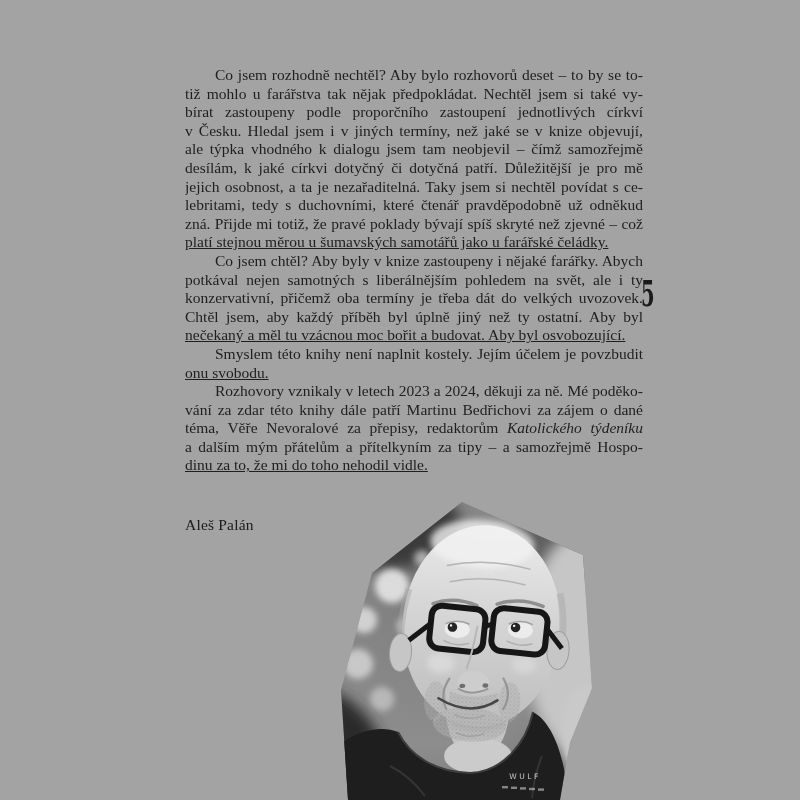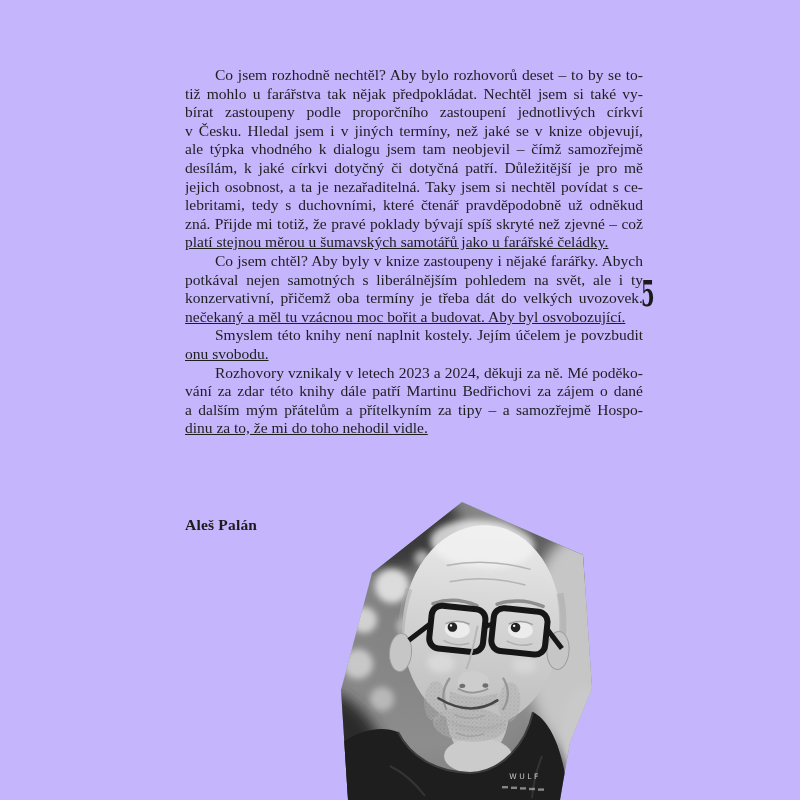--- a/index.html
+++ b/index.html
@@ -4,7 +4,7 @@
 <style>
   html,body{margin:0;padding:0;background:#ffffff;}
   .page{
-    position:relative;width:800px;height:800px;background:#c4b5fd;overflow:hidden;
+    position:relative;width:800px;height:800px;background:#a3a3a3;overflow:hidden;
     font-family:"Liberation Serif", serif;color:#1e1e1e;
   }
   .body-text{

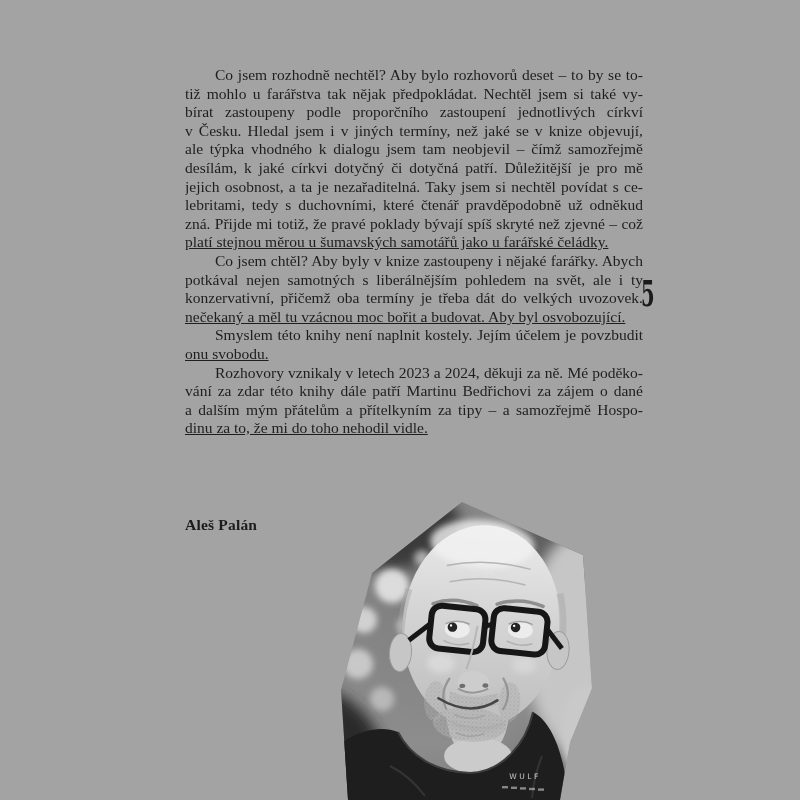--- a/index.html
+++ b/index.html
@@ -52,6 +52,7 @@
         <div class="line first">Co jsem chtěl? Aby byly v knize zastoupeny i nějaké farářky. Abych</div>
         <div class="line">potkával nejen samotných s liberálnějším pohledem na svět, ale i ty</div>
         <div class="line">konzervativní, přičemž oba termíny je třeba dát do velkých uvozovek.</div>
+        <div class="line">Chtěl jsem, aby každý příběh byl úplně jiný než ty ostatní. Aby byl</div>
         <div class="line last">nečekaný a měl tu vzácnou moc bořit a budovat. Aby byl osvobozující.</div>
       </div>
       <div class="para">

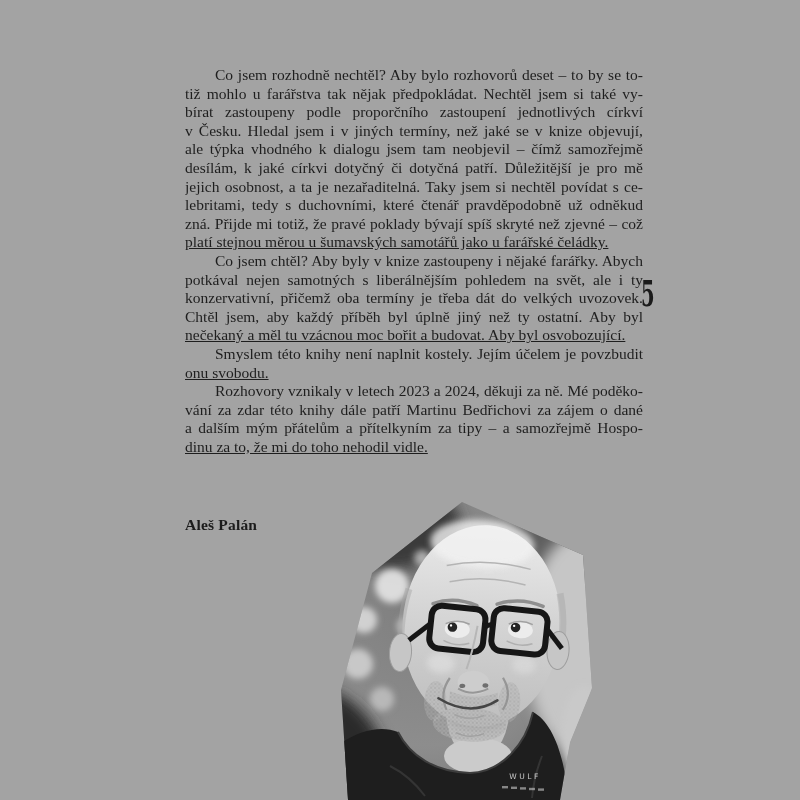--- a/index.html
+++ b/index.html
@@ -62,6 +62,7 @@
       <div class="para">
         <div class="line first">Rozhovory vznikaly v letech 2023 a 2024, děkuji za ně. Mé poděko-</div>
         <div class="line">vání za zdar této knihy dále patří Martinu Bedřichovi za zájem o dané</div>
+        <div class="line">téma, Věře Nevoralové za přepisy, redaktorům <em>Katolického týdeníku</em></div>
         <div class="line">a dalším mým přátelům a přítelkyním za tipy – a samozřejmě Hospo-</div>
         <div class="line last">dinu za to, že mi do toho nehodil vidle.</div>
       </div>

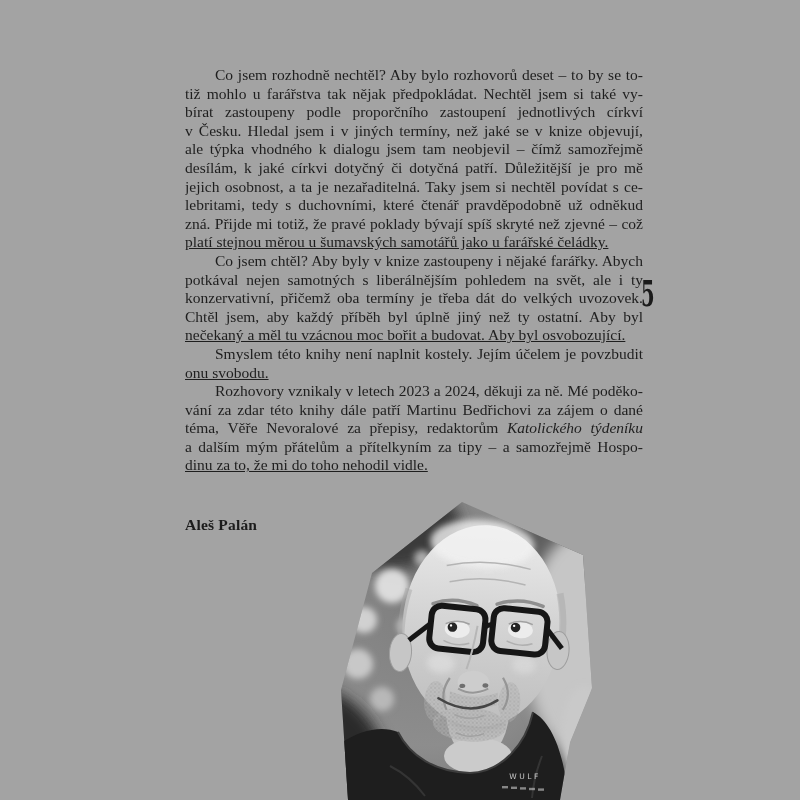--- a/index.html
+++ b/index.html
@@ -21,7 +21,7 @@
   .line em{font-style:italic;}
   .signature{
     position:absolute;left:185px;top:516px;
-    font-size:15.5px;font-weight:bold;letter-spacing:0.2px;color:#1c1c1c;
+    font-size:15.5px;font-weight:normal;letter-spacing:0.2px;color:#1c1c1c;
   }
   .page-number{
     position:absolute;left:641px;top:276px;

